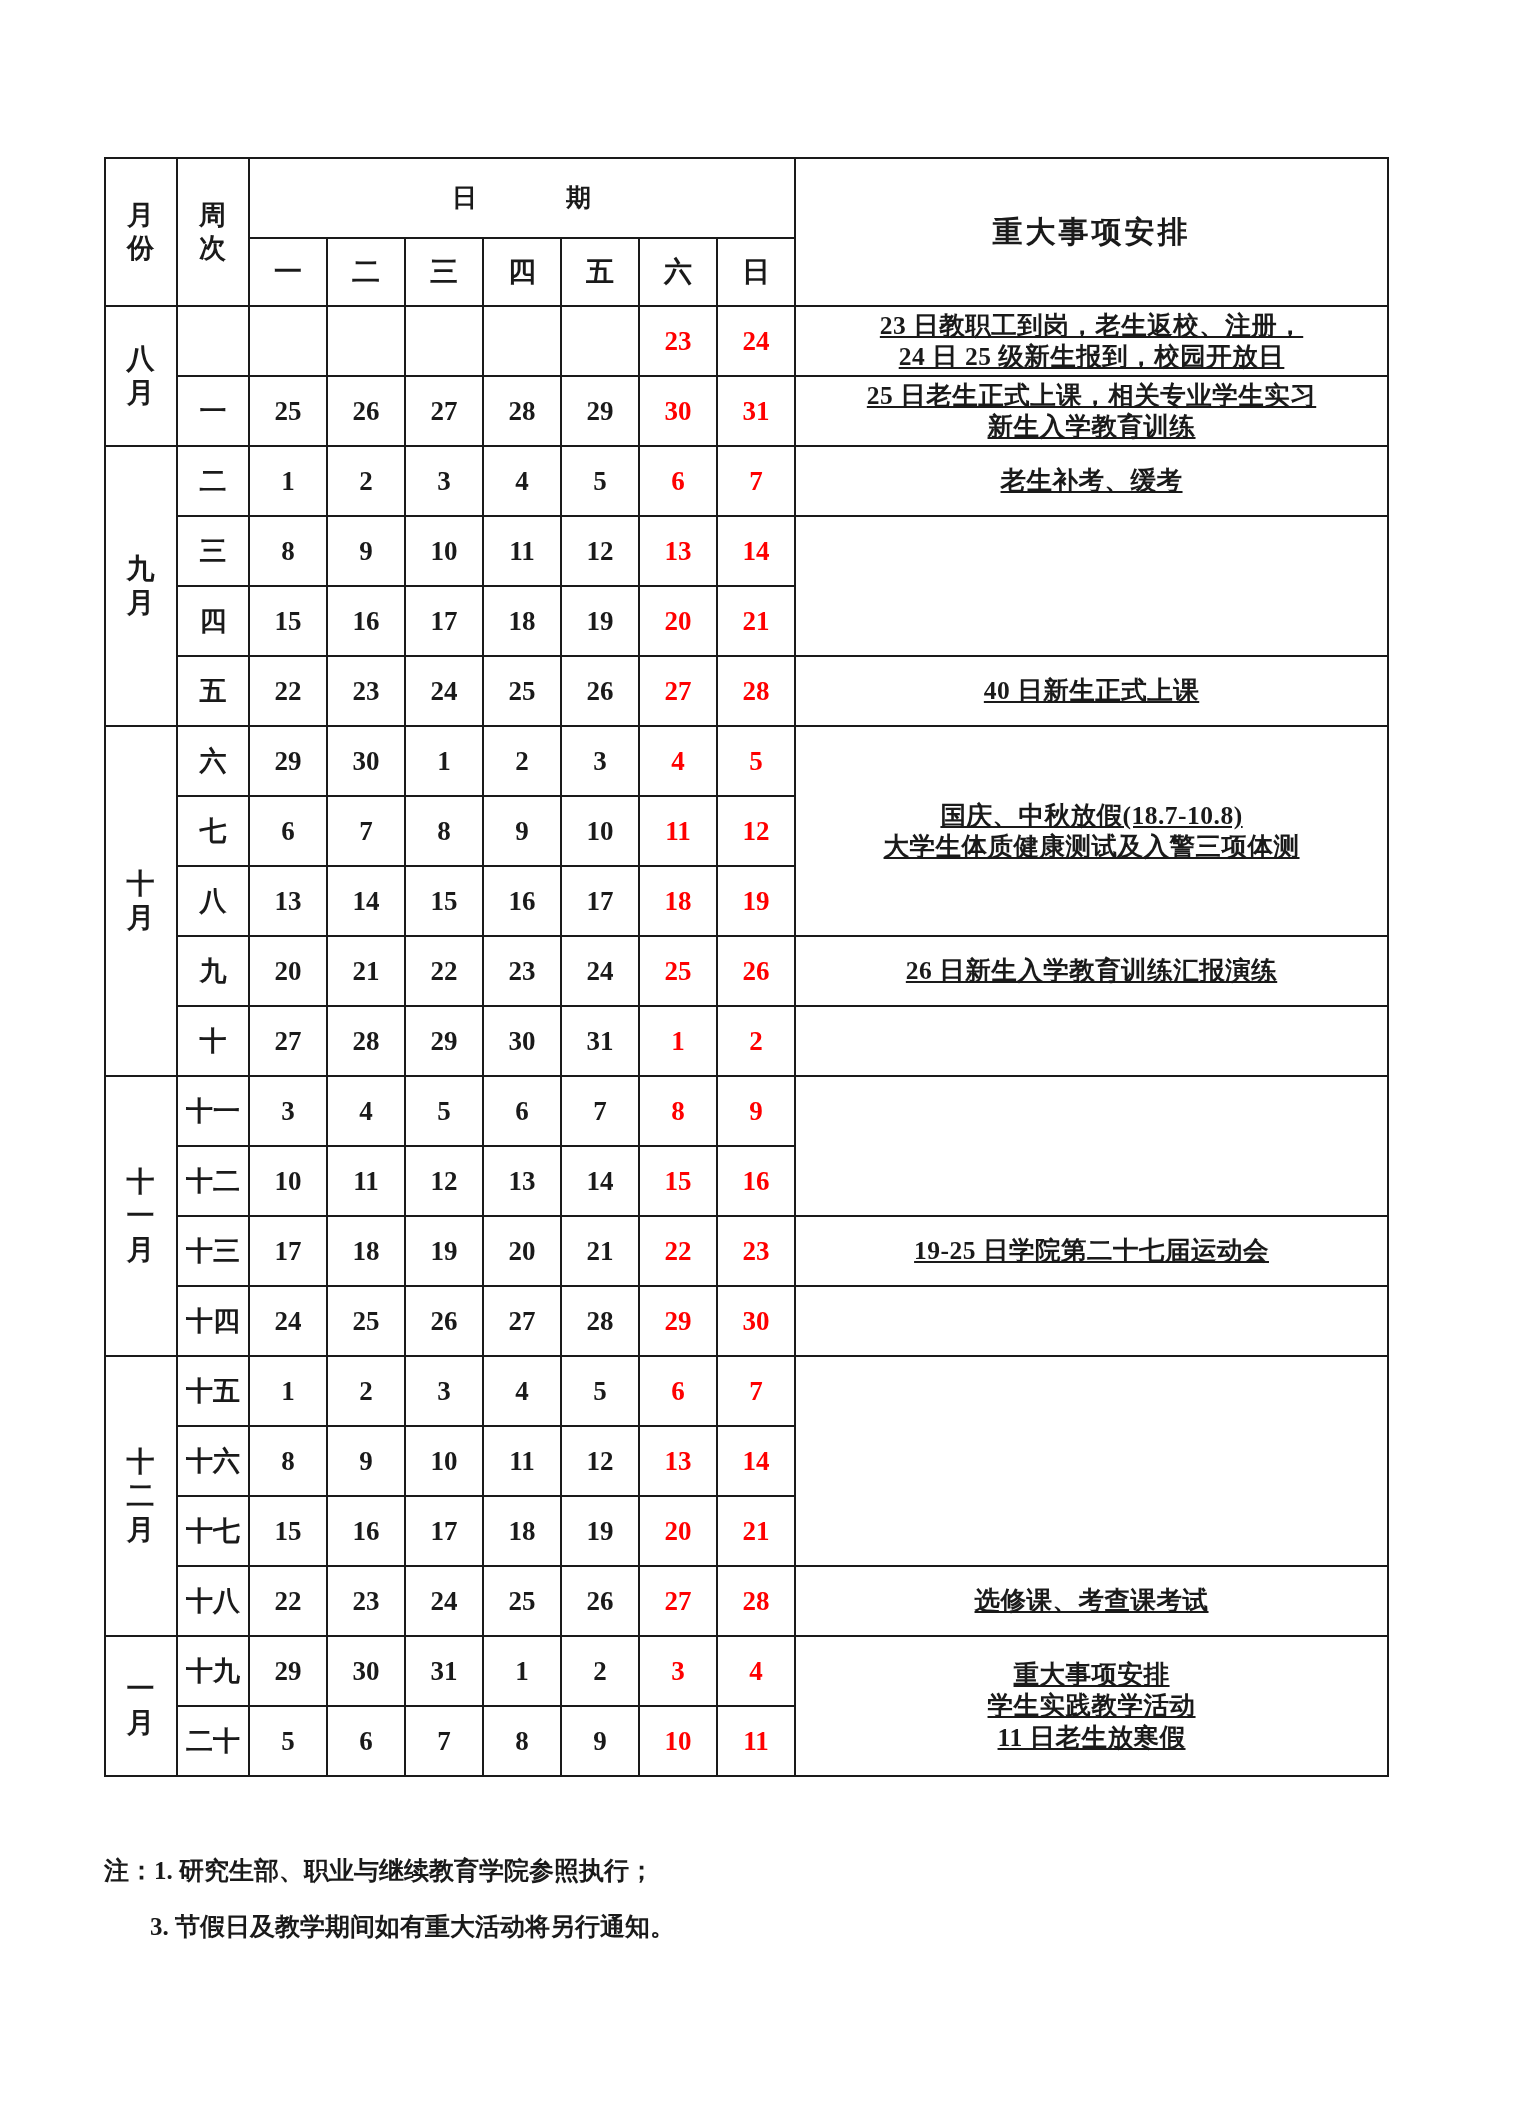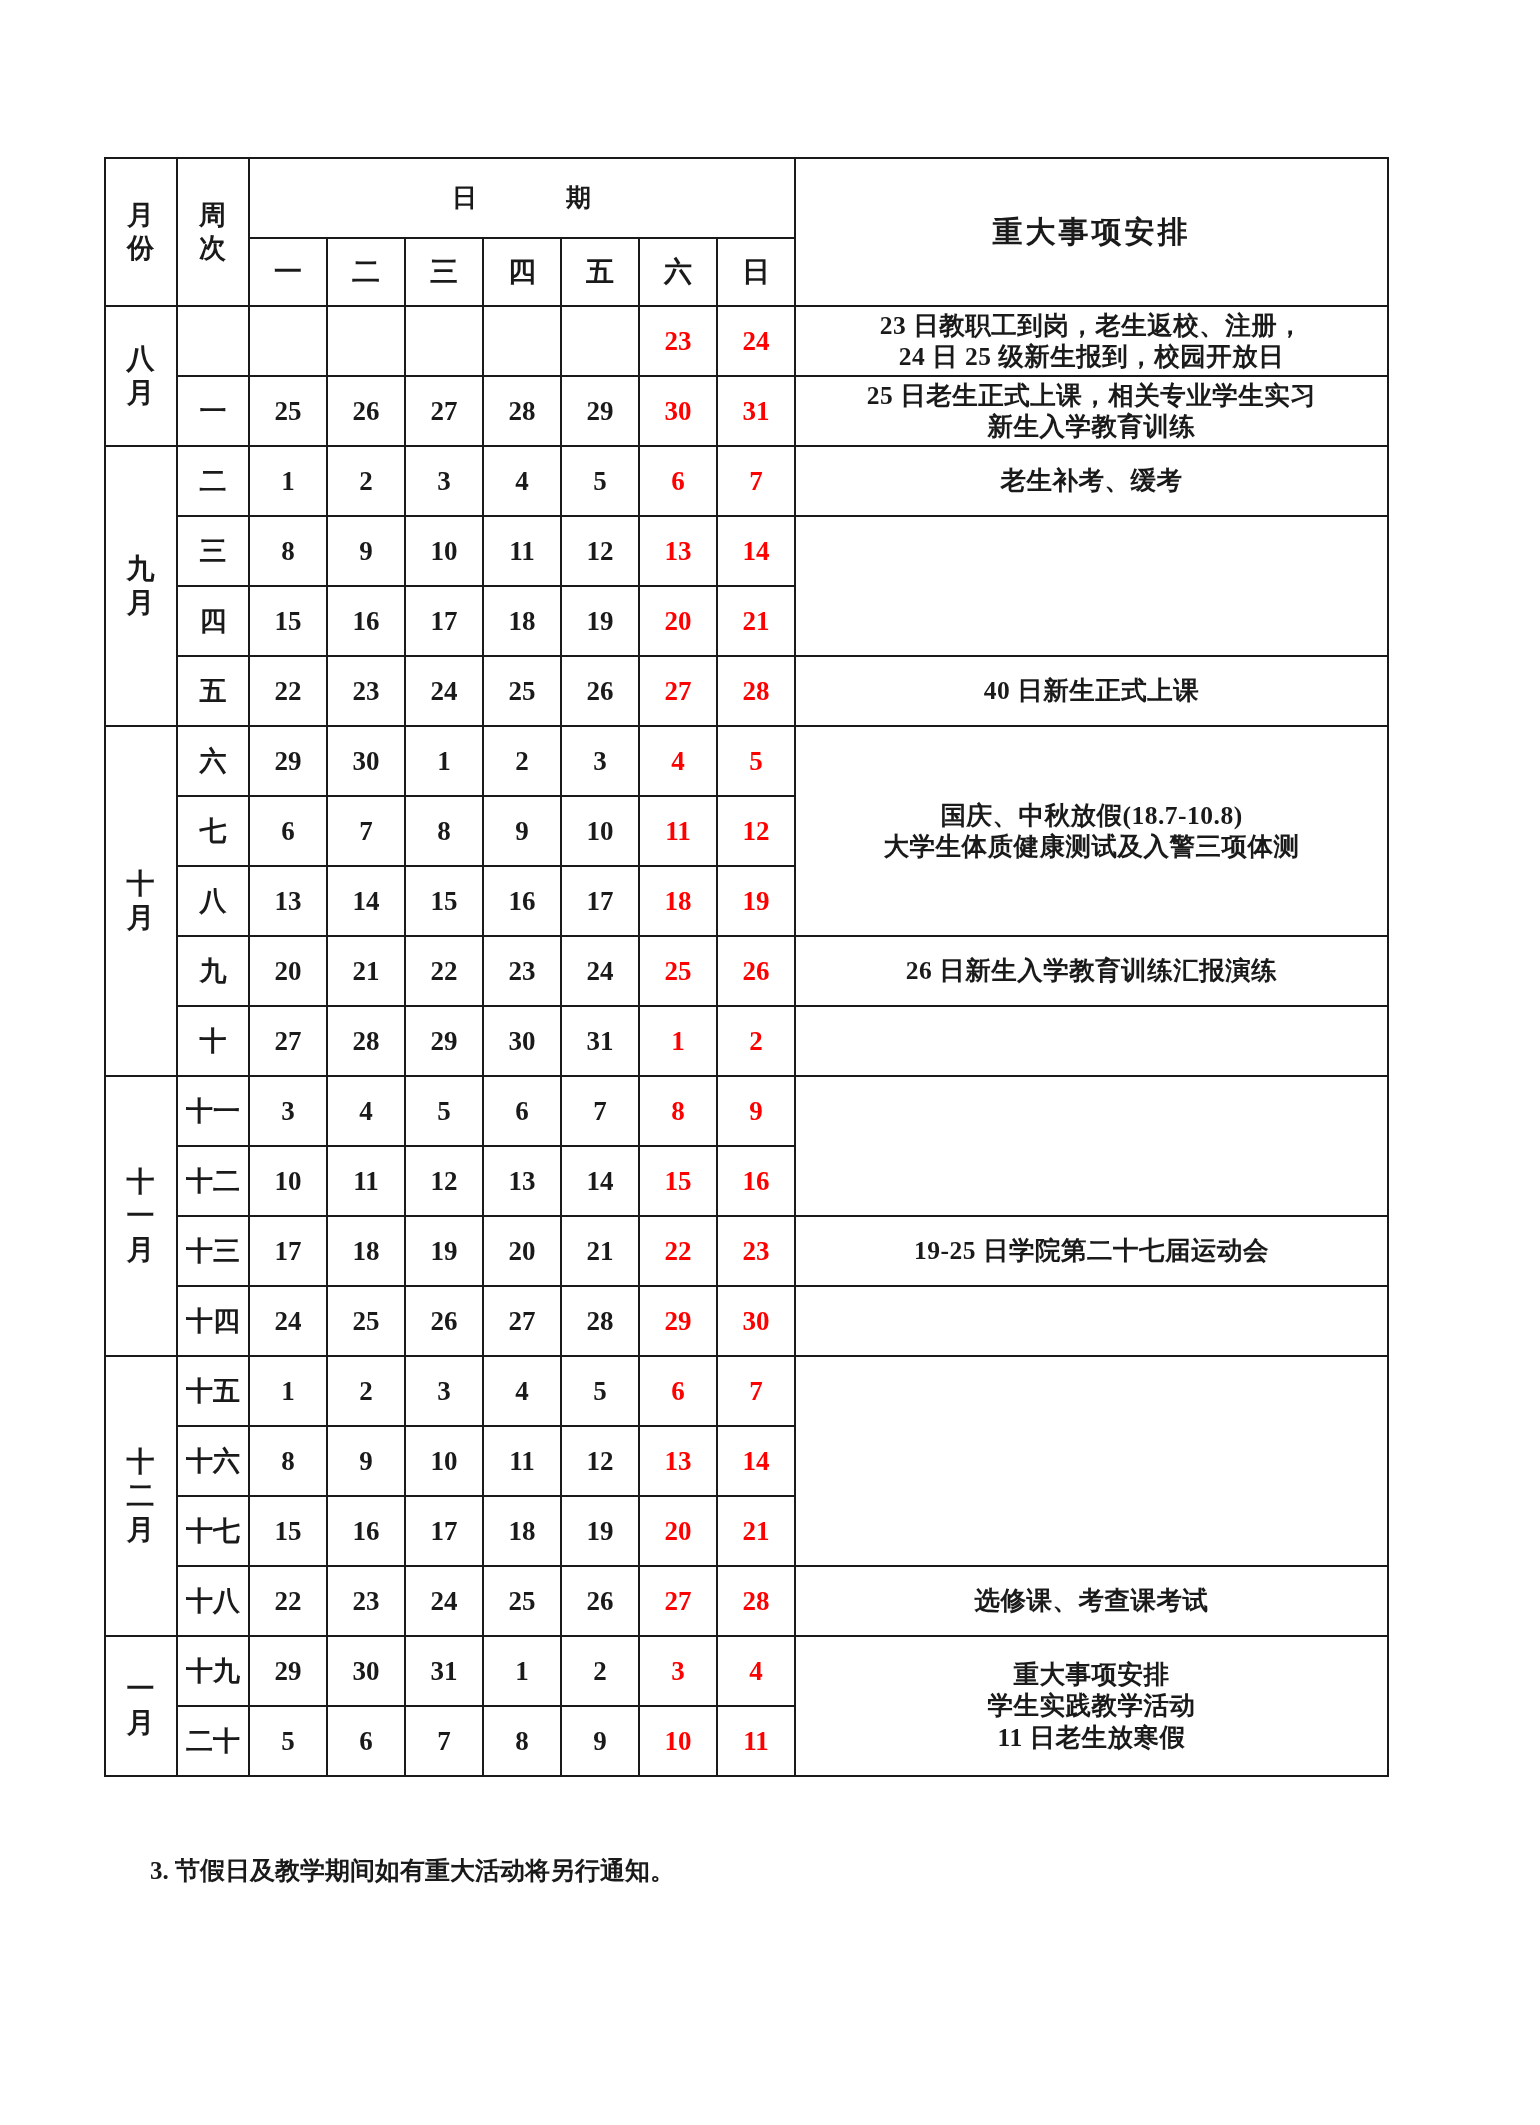--- a/index.html
+++ b/index.html
@@ -106,7 +106,7 @@
     line-height: 1.38;
     padding: 2px 6px;
   }
-  td.event-cell .ln { display: block; white-space: nowrap; }
+  td.event-cell .ln { display: block; white-space: nowrap; text-decoration: underline; }
 
   
   #notes {

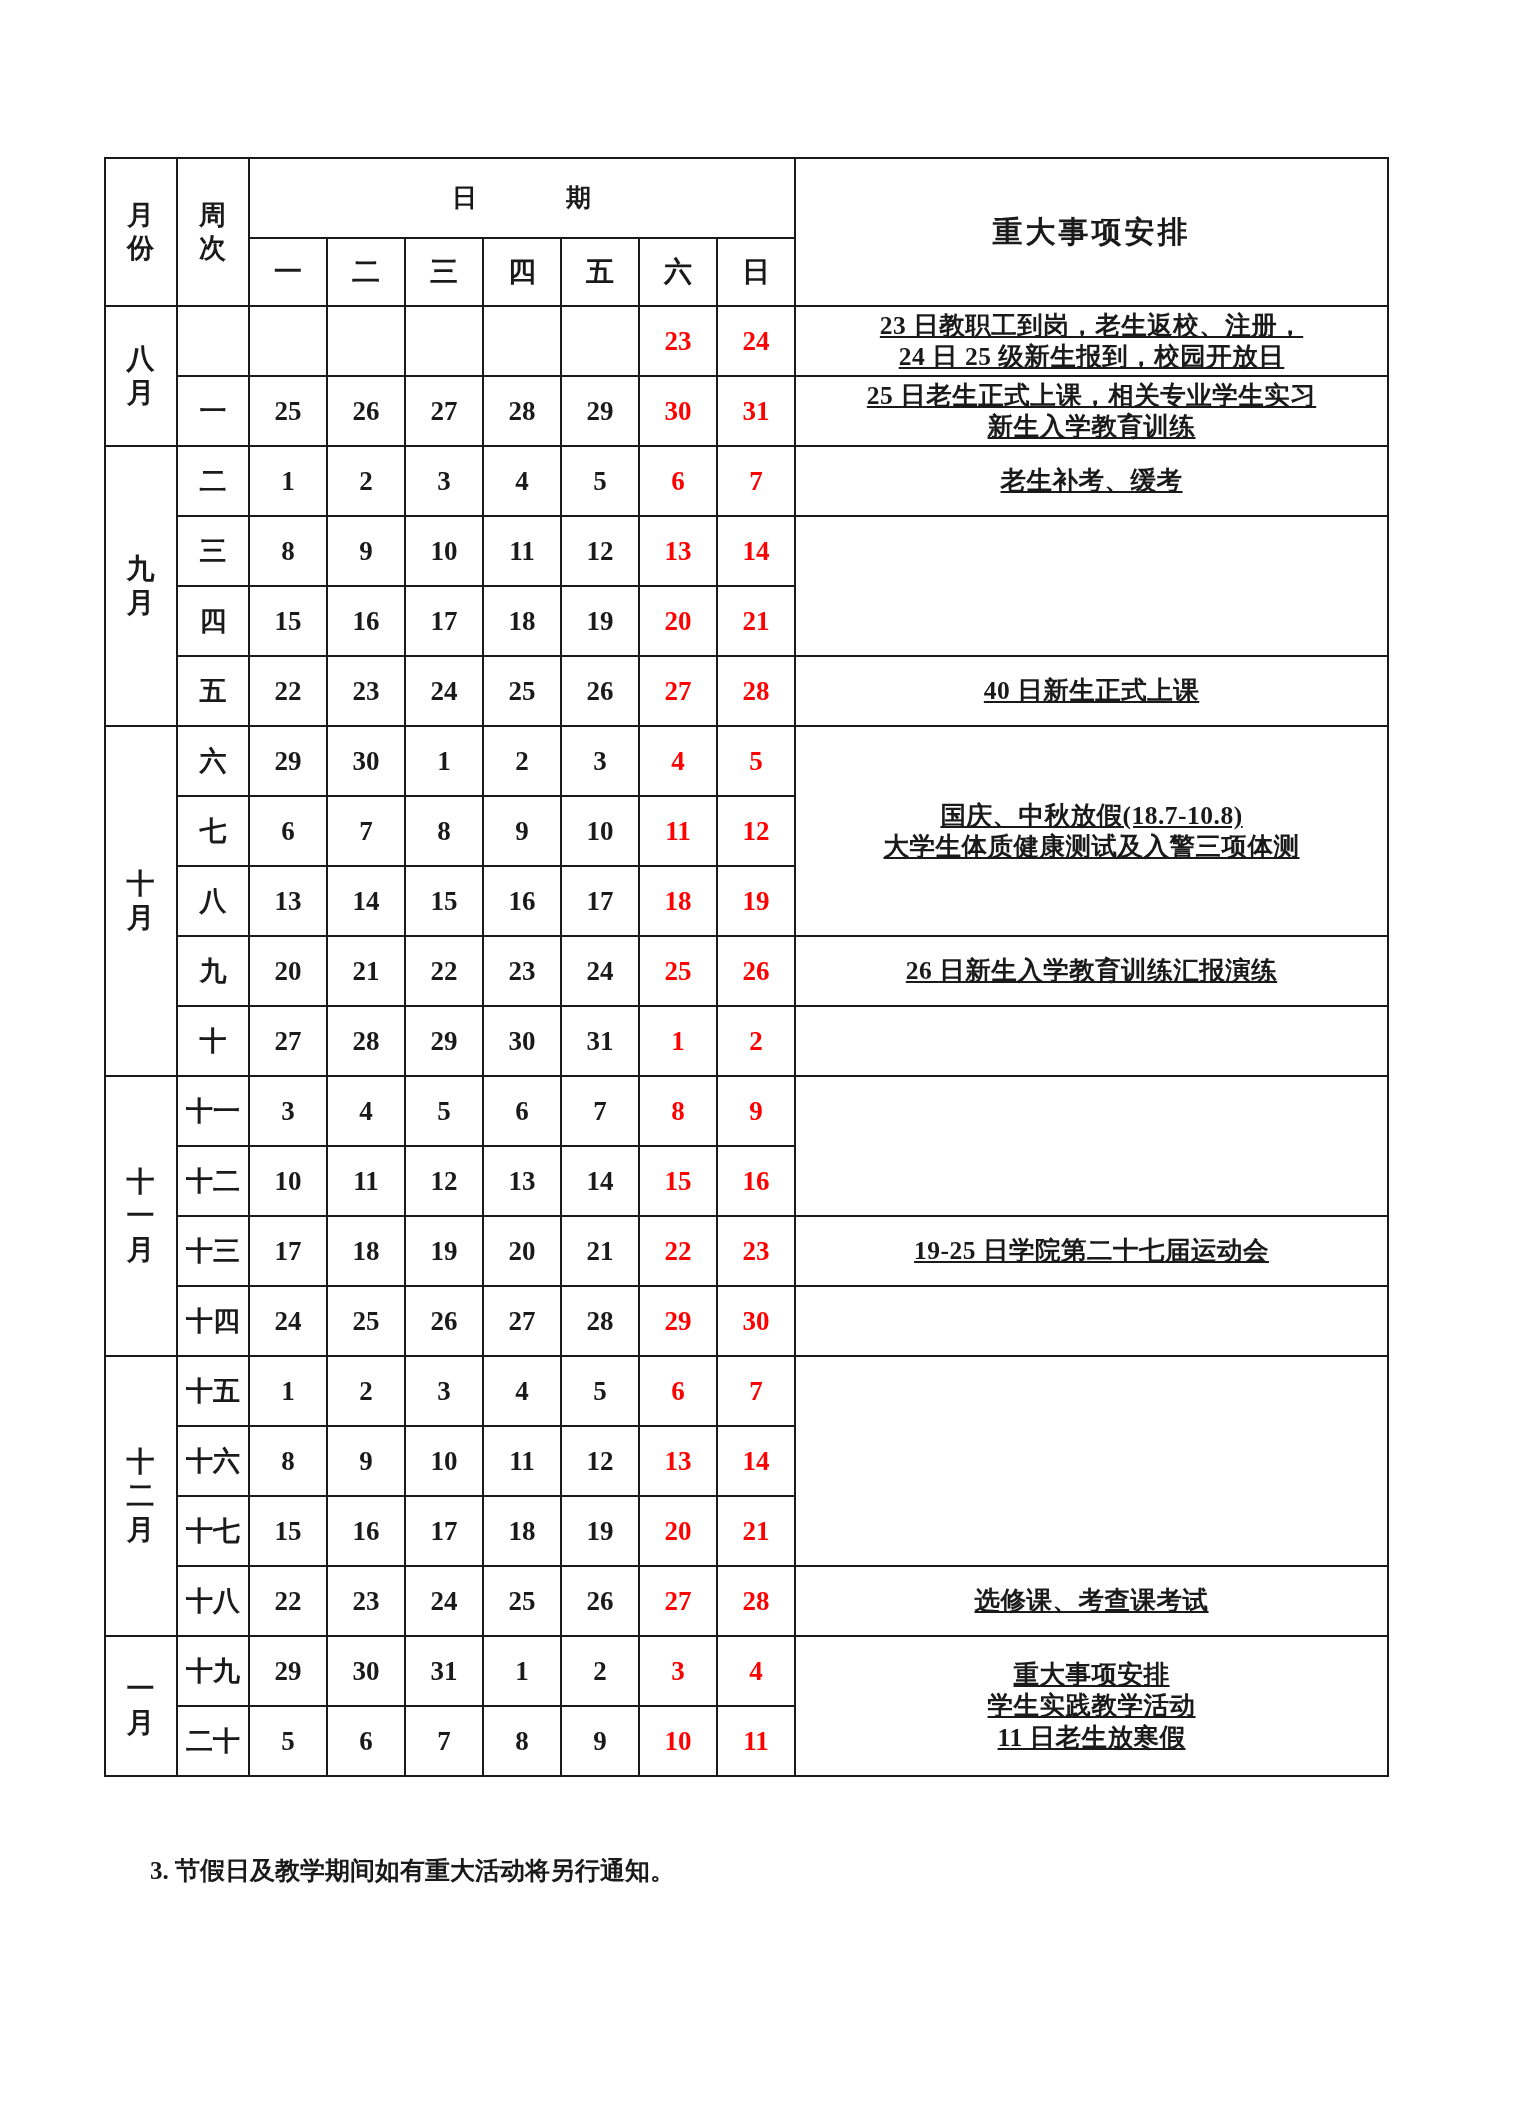--- a/index.html
+++ b/index.html
@@ -447,6 +447,7 @@
   </div>
 
   <div id="notes">
+      <div class="note-line"><span class="note-lead">注：</span><span>1. 研究生部、职业与继续教育学院参照执行；</span></div>
       <div class="note-line indent"><span>3. 节假日及教学期间如有重大活动将另行通知。</span></div>
     </div>
 

